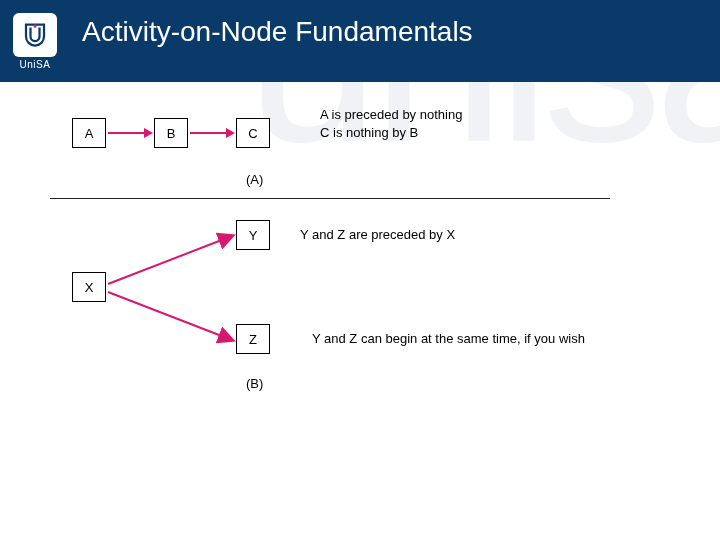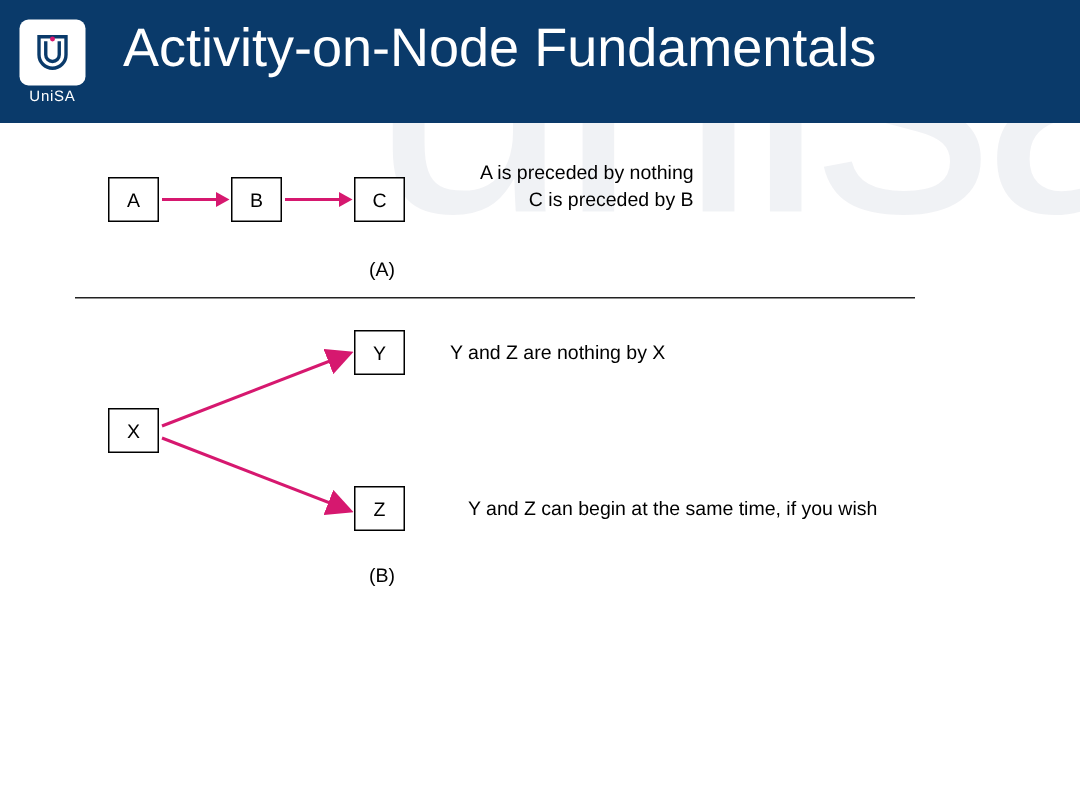--- a/index.html
+++ b/index.html
@@ -30,7 +30,7 @@
   .logo-shield svg { width: 30px; height: 30px; }
   .logo-text { color: #fff; font-size: 10px; margin-top: 2px; letter-spacing: 0.5px; }
   .title {
-    color: #fff; font-size: 36px; font-weight: 400; margin-left: 18px;
+    color: #fff; font-size: 28px; font-weight: 400; margin-left: 18px;
     margin-top: -18px;
     font-family: Arial, sans-serif;
   }

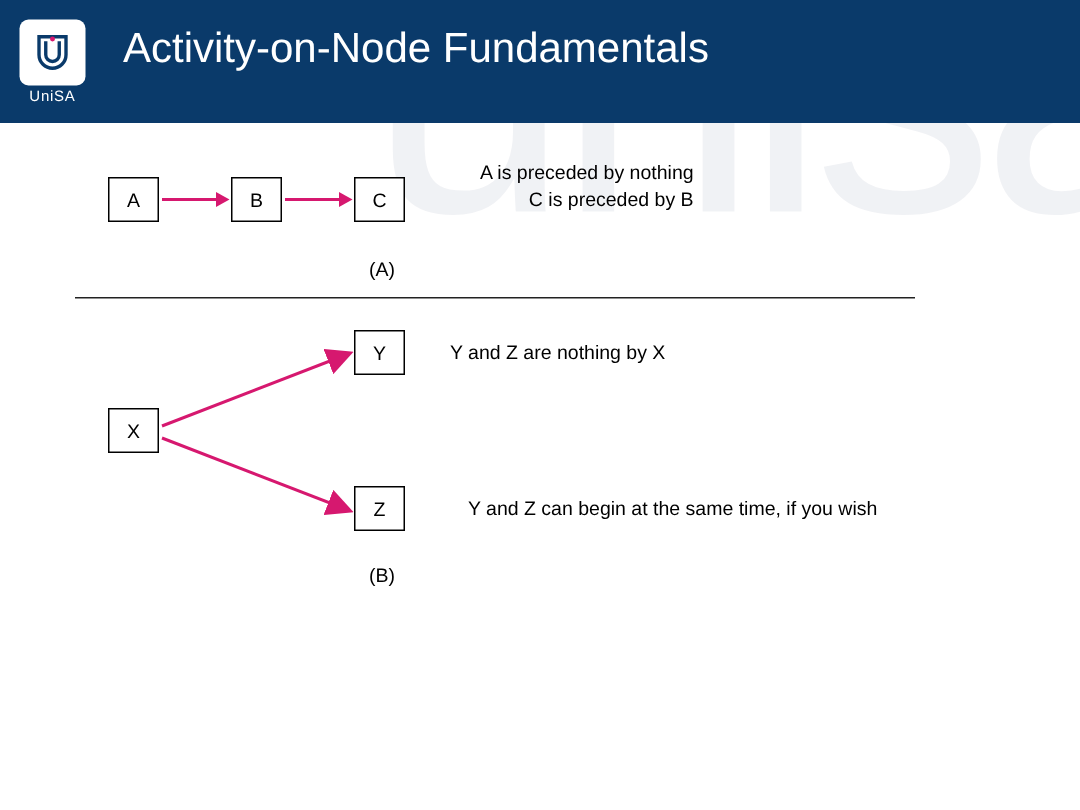--- a/index.html
+++ b/index.html
@@ -96,7 +96,7 @@
     <div class="arrow-line" style="top:32px; left:190px; width:38px;"></div>
     <div class="arrow-head" style="top:28px; left:226px;"></div>
 
-    <div class="desc" style="top:6px; left:320px;text-align:right;">
+    <div class="desc" style="top:6px; left:320px;">
       <div>A is preceded by nothing</div>
       <div>C is preceded by B</div>
     </div>

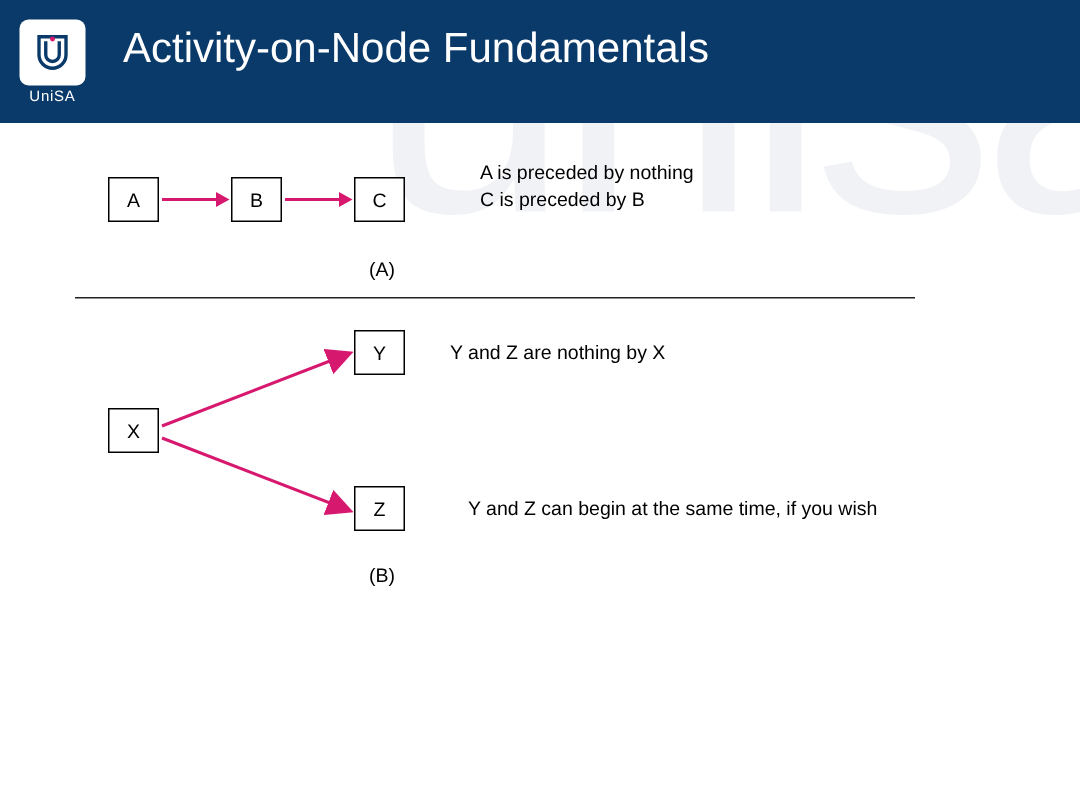--- a/index.html
+++ b/index.html
@@ -98,7 +98,7 @@
 
     <div class="desc" style="top:6px; left:320px;">
       <div>A is preceded by nothing</div>
-      <div>C is preceded by B</div>
+      <div>C is nothing by B</div>
     </div>
 
     <div class="caption" style="top:72px; left:246px;">(A)</div>

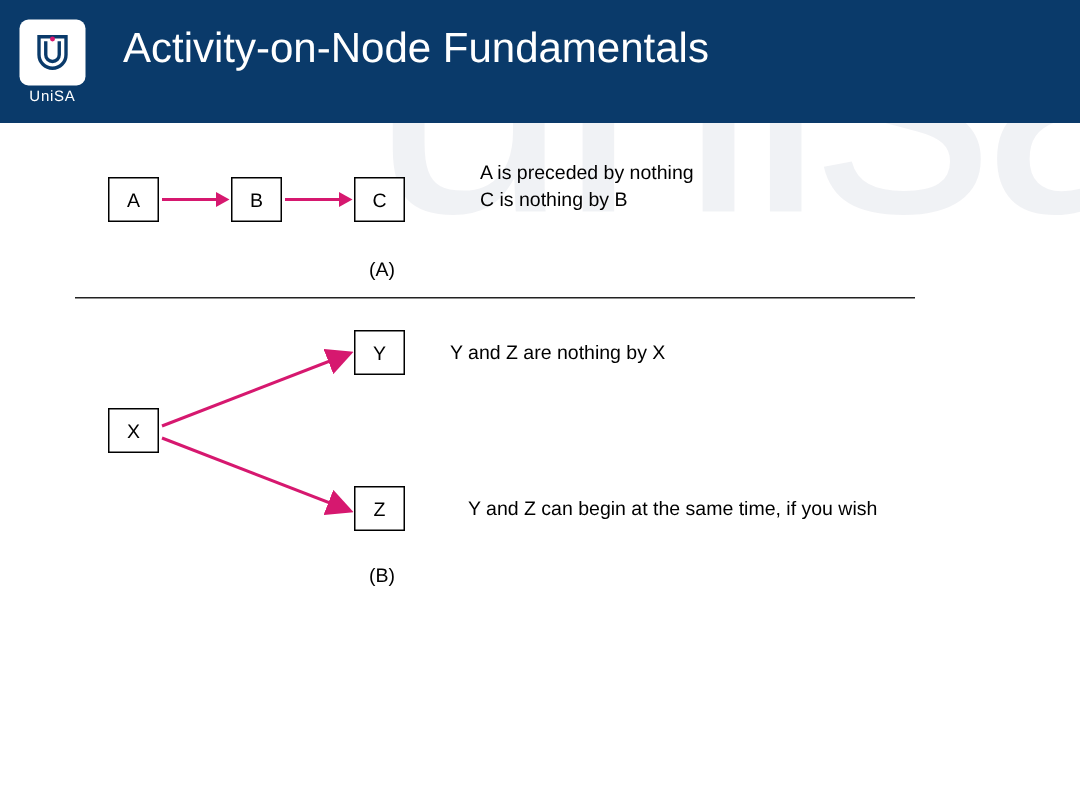--- a/index.html
+++ b/index.html
@@ -119,7 +119,7 @@
       <line x1="2" y1="74" x2="126" y2="122" stroke="#d6186f" stroke-width="2" marker-end="url(#ah)"></line>
     </svg>
 
-    <div class="desc" style="top:126px; left:300px;">Y and Z are nothing by X</div>
+    <div class="desc" style="top:126px; left:300px;">Y and Z are preceded by X</div>
     <div class="desc" style="top:230px; left:312px;">Y and Z can begin at the same time, if you wish</div>
 
     <div class="caption" style="top:276px; left:246px;">(B)</div>

